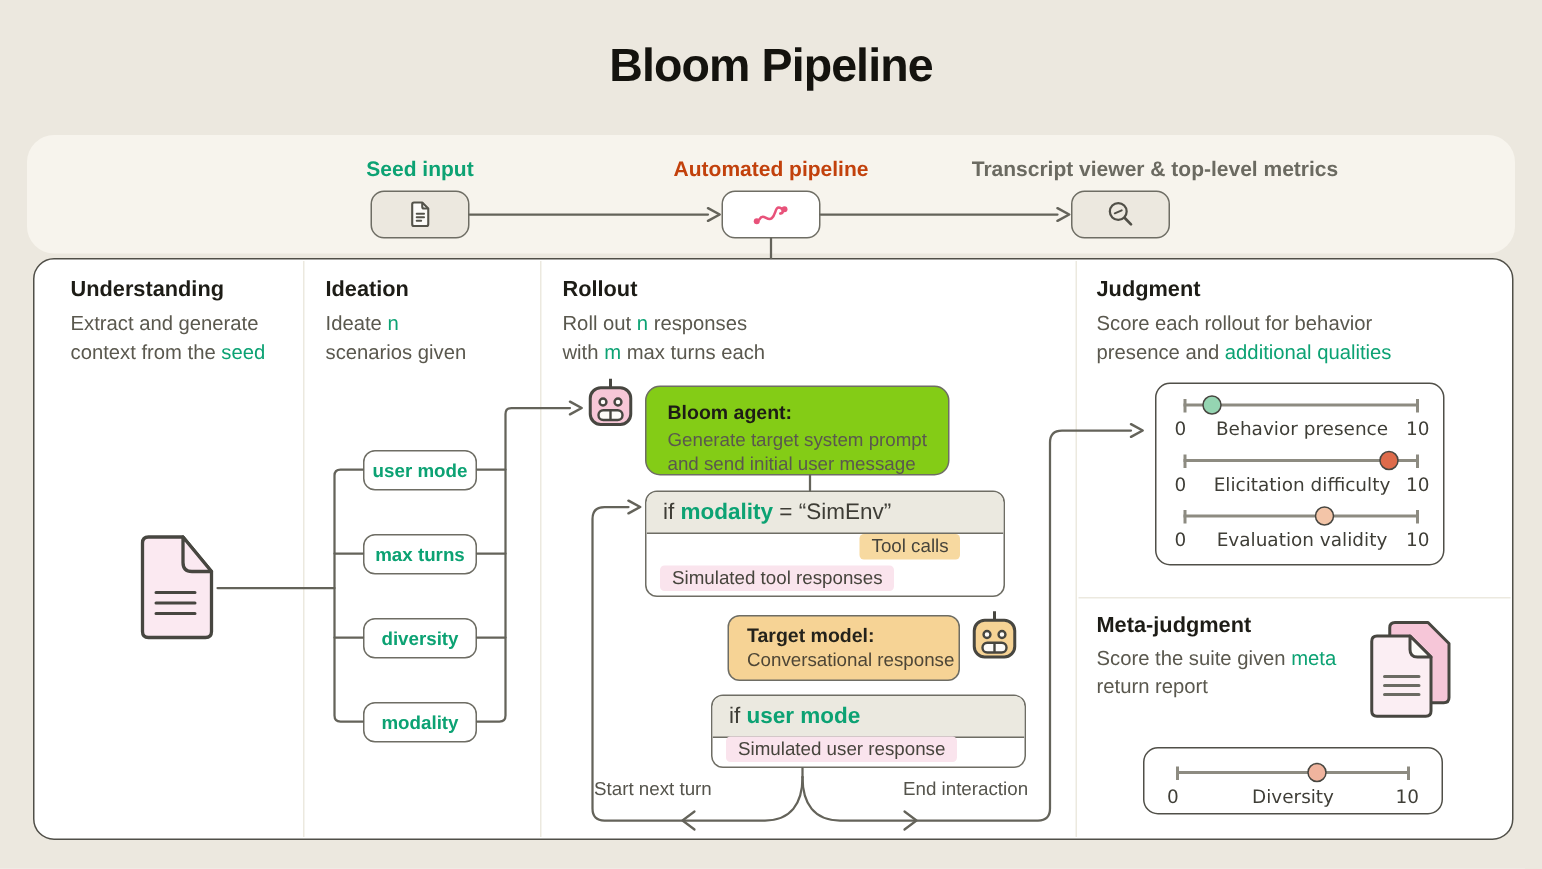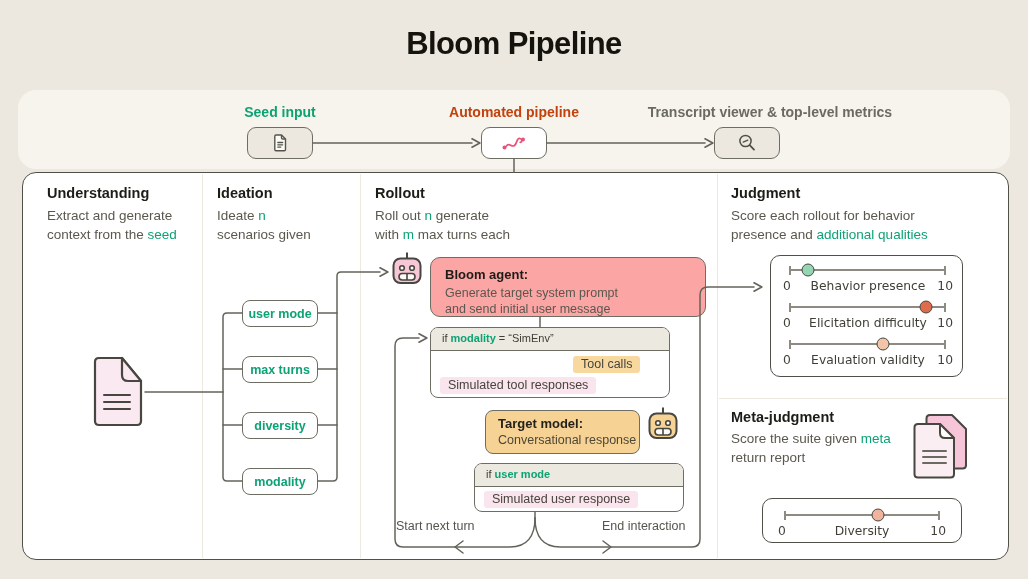--- a/index.html
+++ b/index.html
@@ -137,7 +137,7 @@
 
   <div class="abs col-title" style="left:375px;top:185px;">Rollout</div>
   <div class="abs rich" style="left:375px;top:206px;">
-      <div class="ln"><span>Roll out </span><span class="accent">n</span><span> generate</span></div>
+      <div class="ln"><span>Roll out </span><span class="accent">n</span><span> responses</span></div>
       <div class="ln"><span>with </span><span class="accent">m</span><span> max turns each</span></div>
     </div>
 

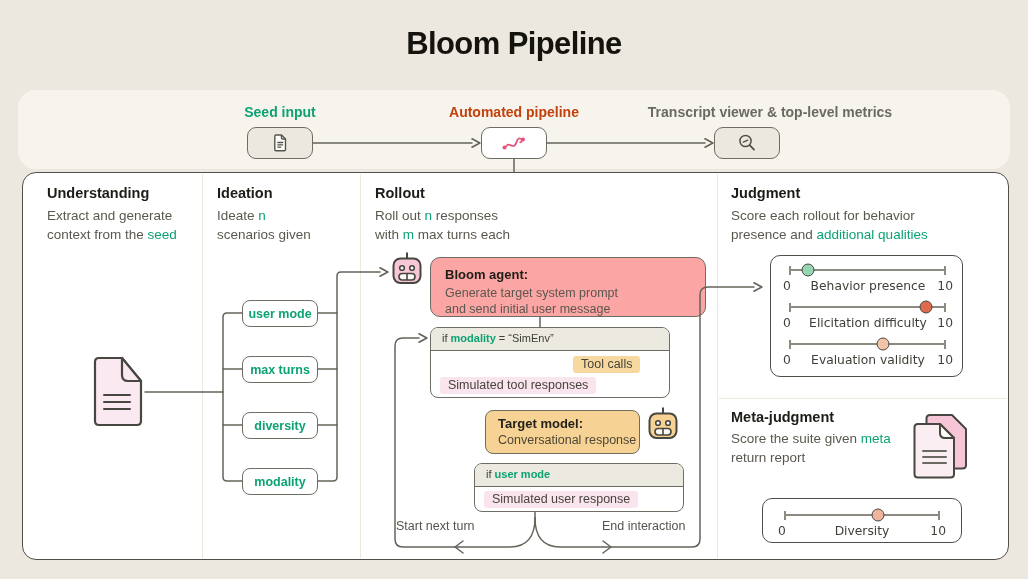--- a/index.html
+++ b/index.html
@@ -34,7 +34,7 @@
   .param-box{left:242px;width:76px;height:27px;background:#fff;border:1.4px solid var(--border-mid);
              border-radius:8px;display:flex;align-items:center;justify-content:center;
              font-size:12.5px;font-weight:700;color:var(--green);}
-  .agent-box{left:430px;top:257px;width:276px;height:60px;background:#fca5a5;
+  .agent-box{left:430px;top:257px;width:203px;height:60px;background:#84cc16;
              border:1.4px solid var(--border-mid);border-radius:10px;padding:9px 14px;}
   .agent-box .bx-title{font-size:13px;font-weight:700;color:var(--ink);margin-bottom:3px;}
   .bx-line{font-size:12.5px;color:var(--body);line-height:1.3;white-space:nowrap;}

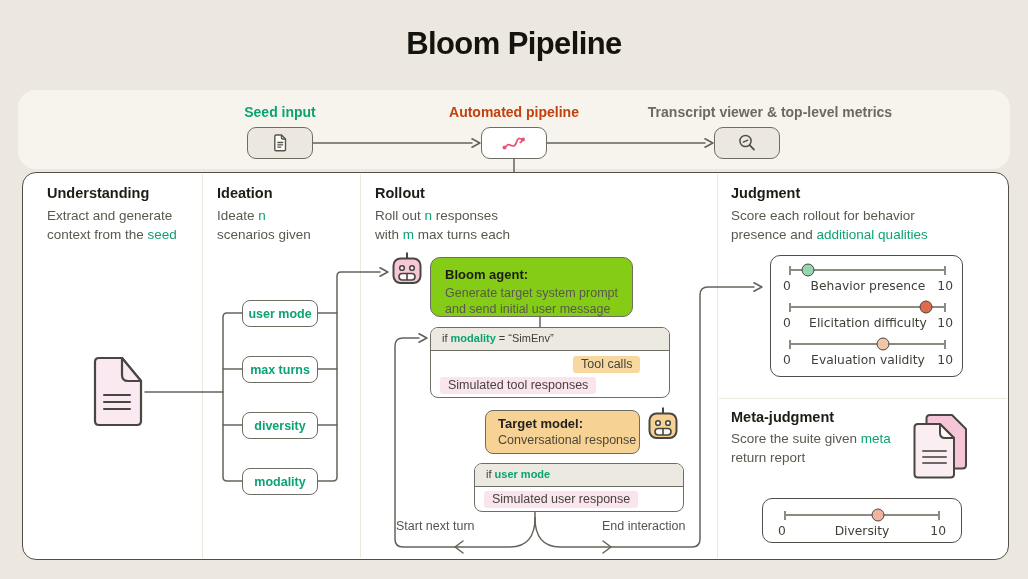--- a/index.html
+++ b/index.html
@@ -40,7 +40,7 @@
   .bx-line{font-size:12.5px;color:var(--body);line-height:1.3;white-space:nowrap;}
   .if-box{background:#fff;border:1.4px solid var(--border-mid);border-radius:8px;overflow:hidden;}
   .if-head{background:#EBE9E0;border-bottom:1.4px solid var(--border-mid);padding:3px 11px;
-           font-size:11px;color:#3E3D36;}
+           font-size:15px;color:#3E3D36;}
   .if-head .accent{font-weight:700;}
   .badge{position:absolute;font-size:12.5px;color:#46443C;padding:1px 8px 2px;border-radius:3px;white-space:nowrap;}
   .badge-tan{background:#F7D9A0;}

